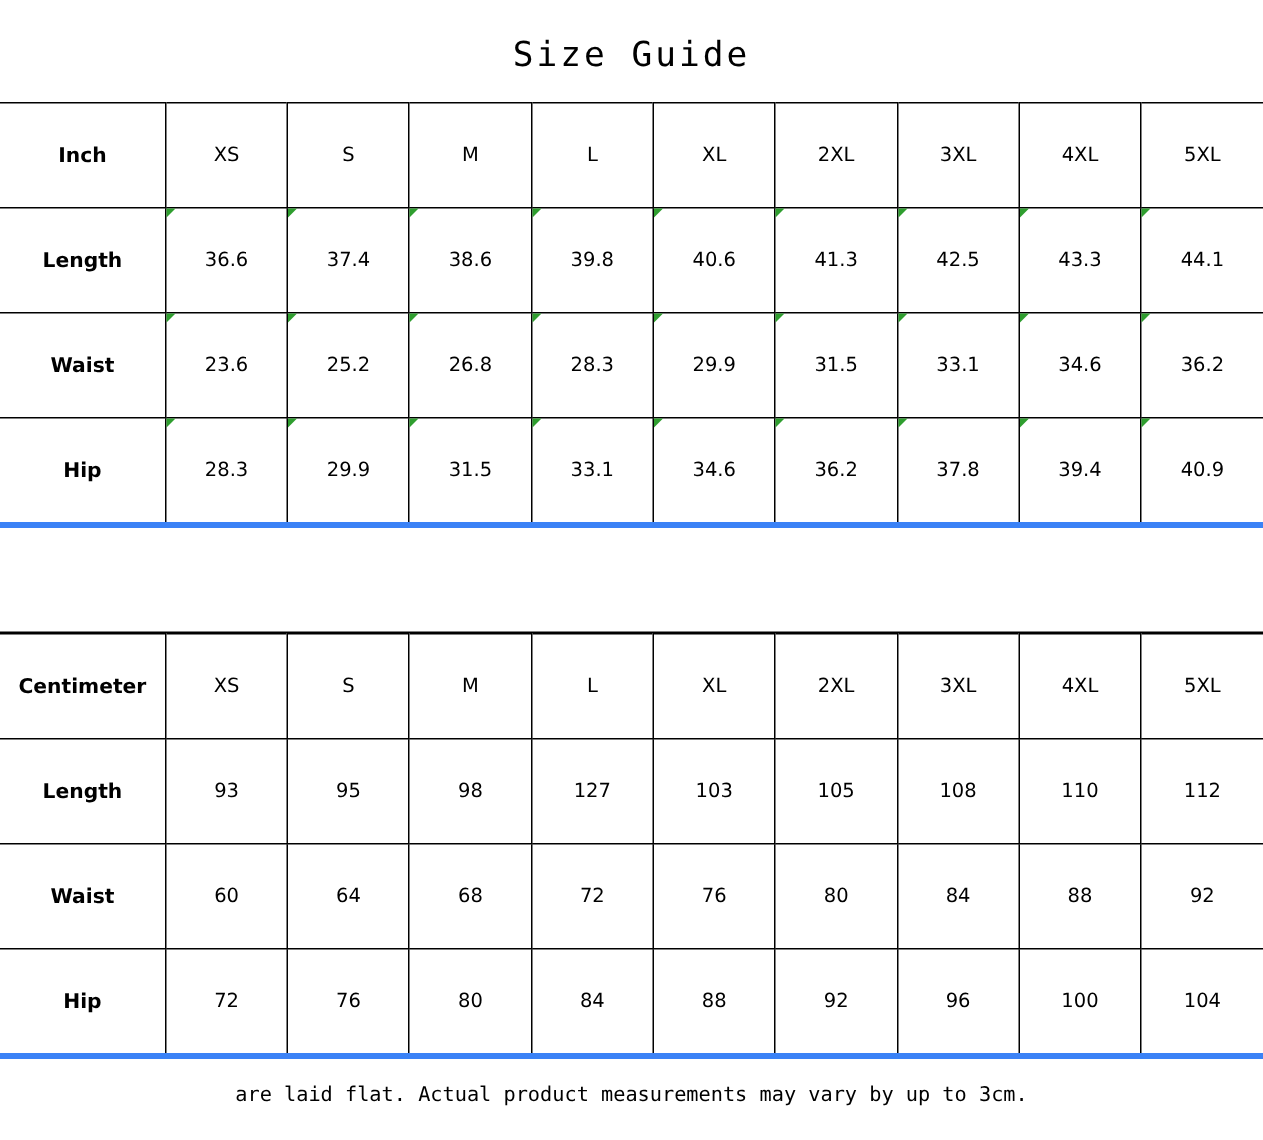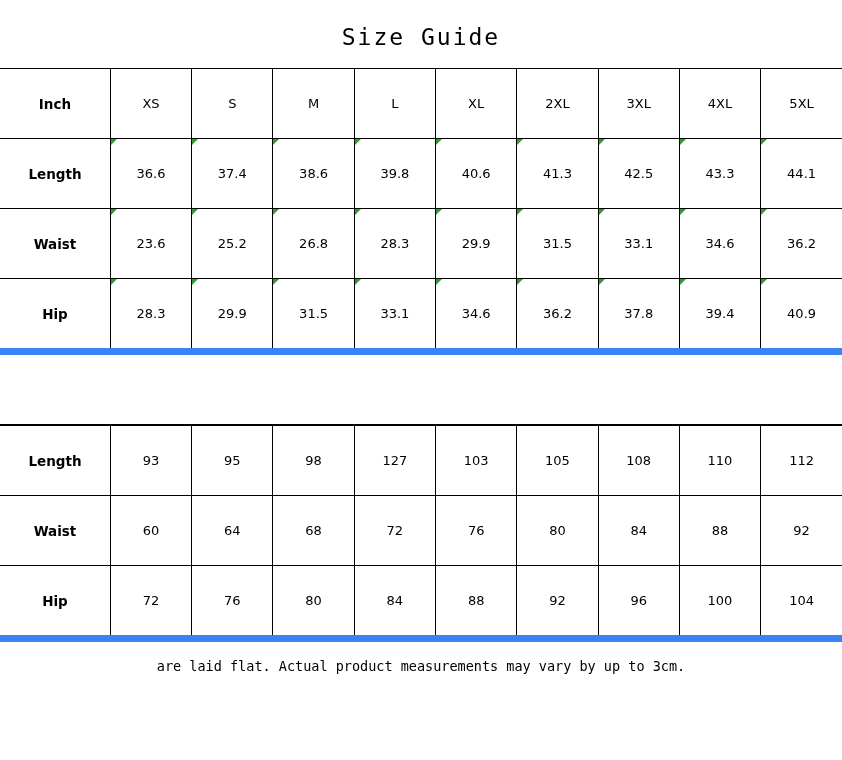--- a/index.html
+++ b/index.html
@@ -36,7 +36,7 @@
     width: 842px;
     table-layout: fixed;
     border-top: 1px solid #000;
-    border-bottom: 7px solid #3b82f6;
+    border-bottom: 4px solid #3b82f6;
   }
   table.size-table td {
     border-right: 1px solid #000;

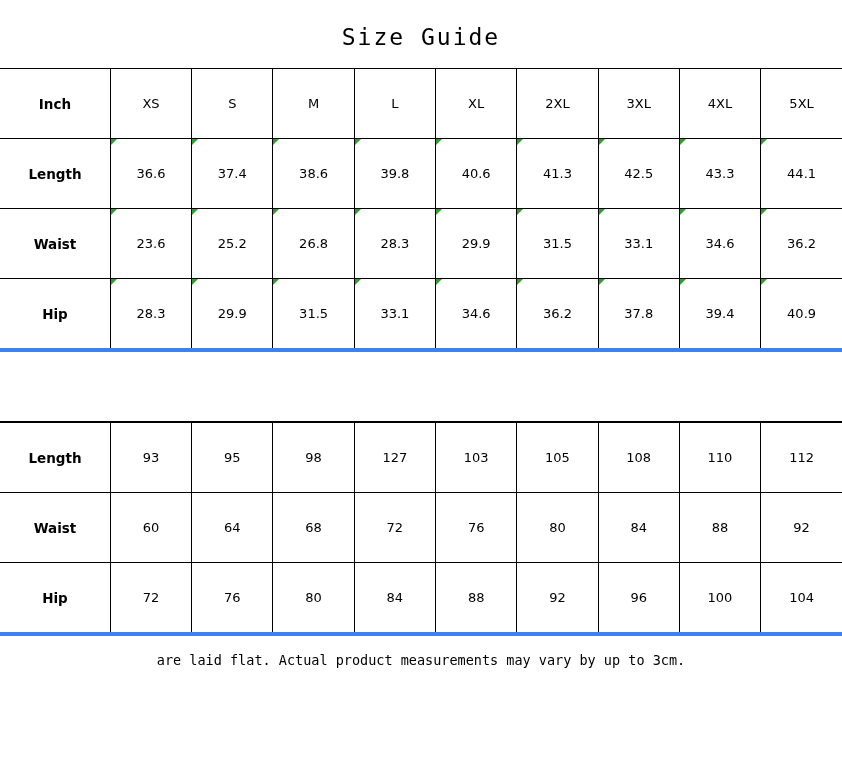--- a/index.html
+++ b/index.html
@@ -179,6 +179,18 @@
     </colgroup>
     <tbody>
       <tr>
+        <td class="unit-cell">Centimeter</td>
+        <td>XS</td>
+        <td>S</td>
+        <td>M</td>
+        <td>L</td>
+        <td>XL</td>
+        <td>2XL</td>
+        <td>3XL</td>
+        <td>4XL</td>
+        <td>5XL</td>
+      </tr>
+      <tr>
         <td class="row-head">Length</td>
         <td>93</td>
         <td>95</td>

